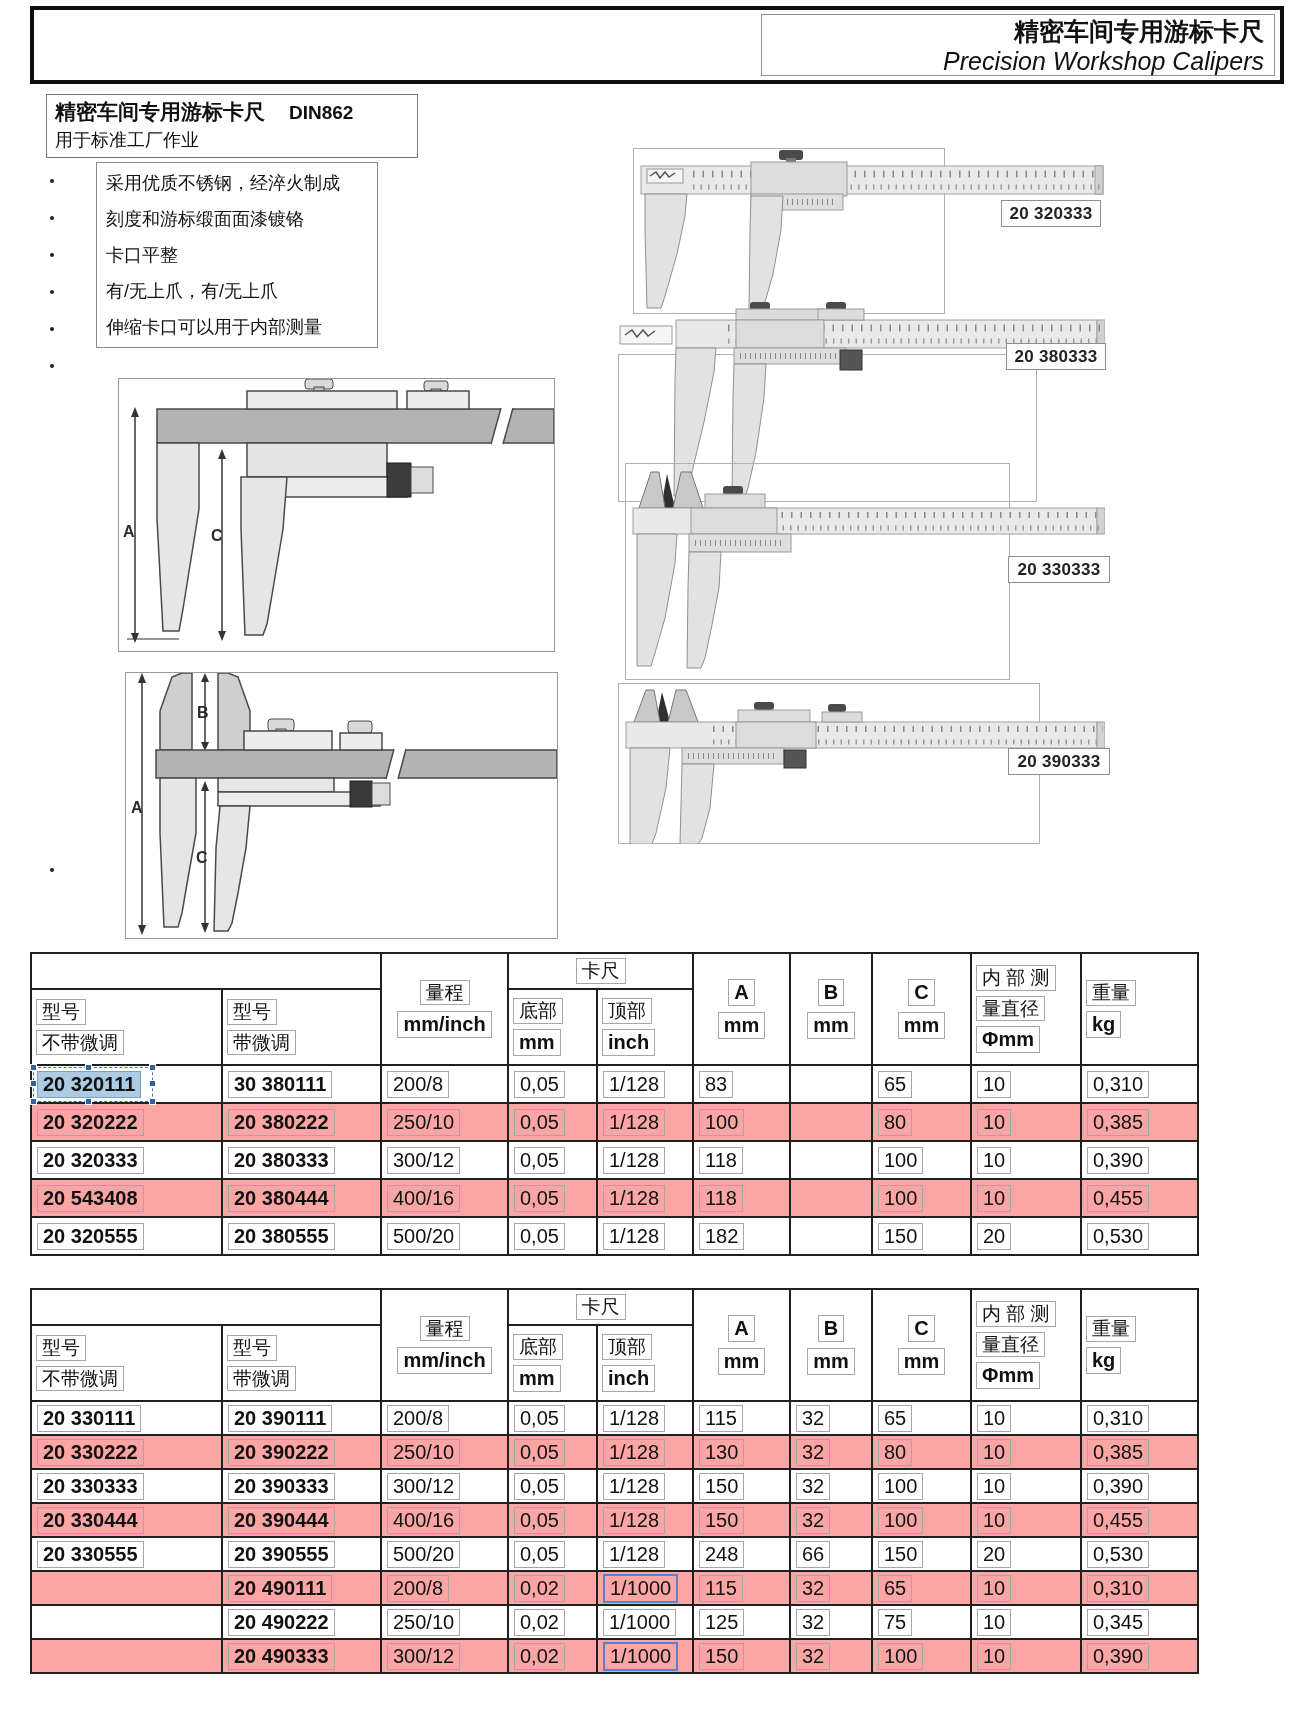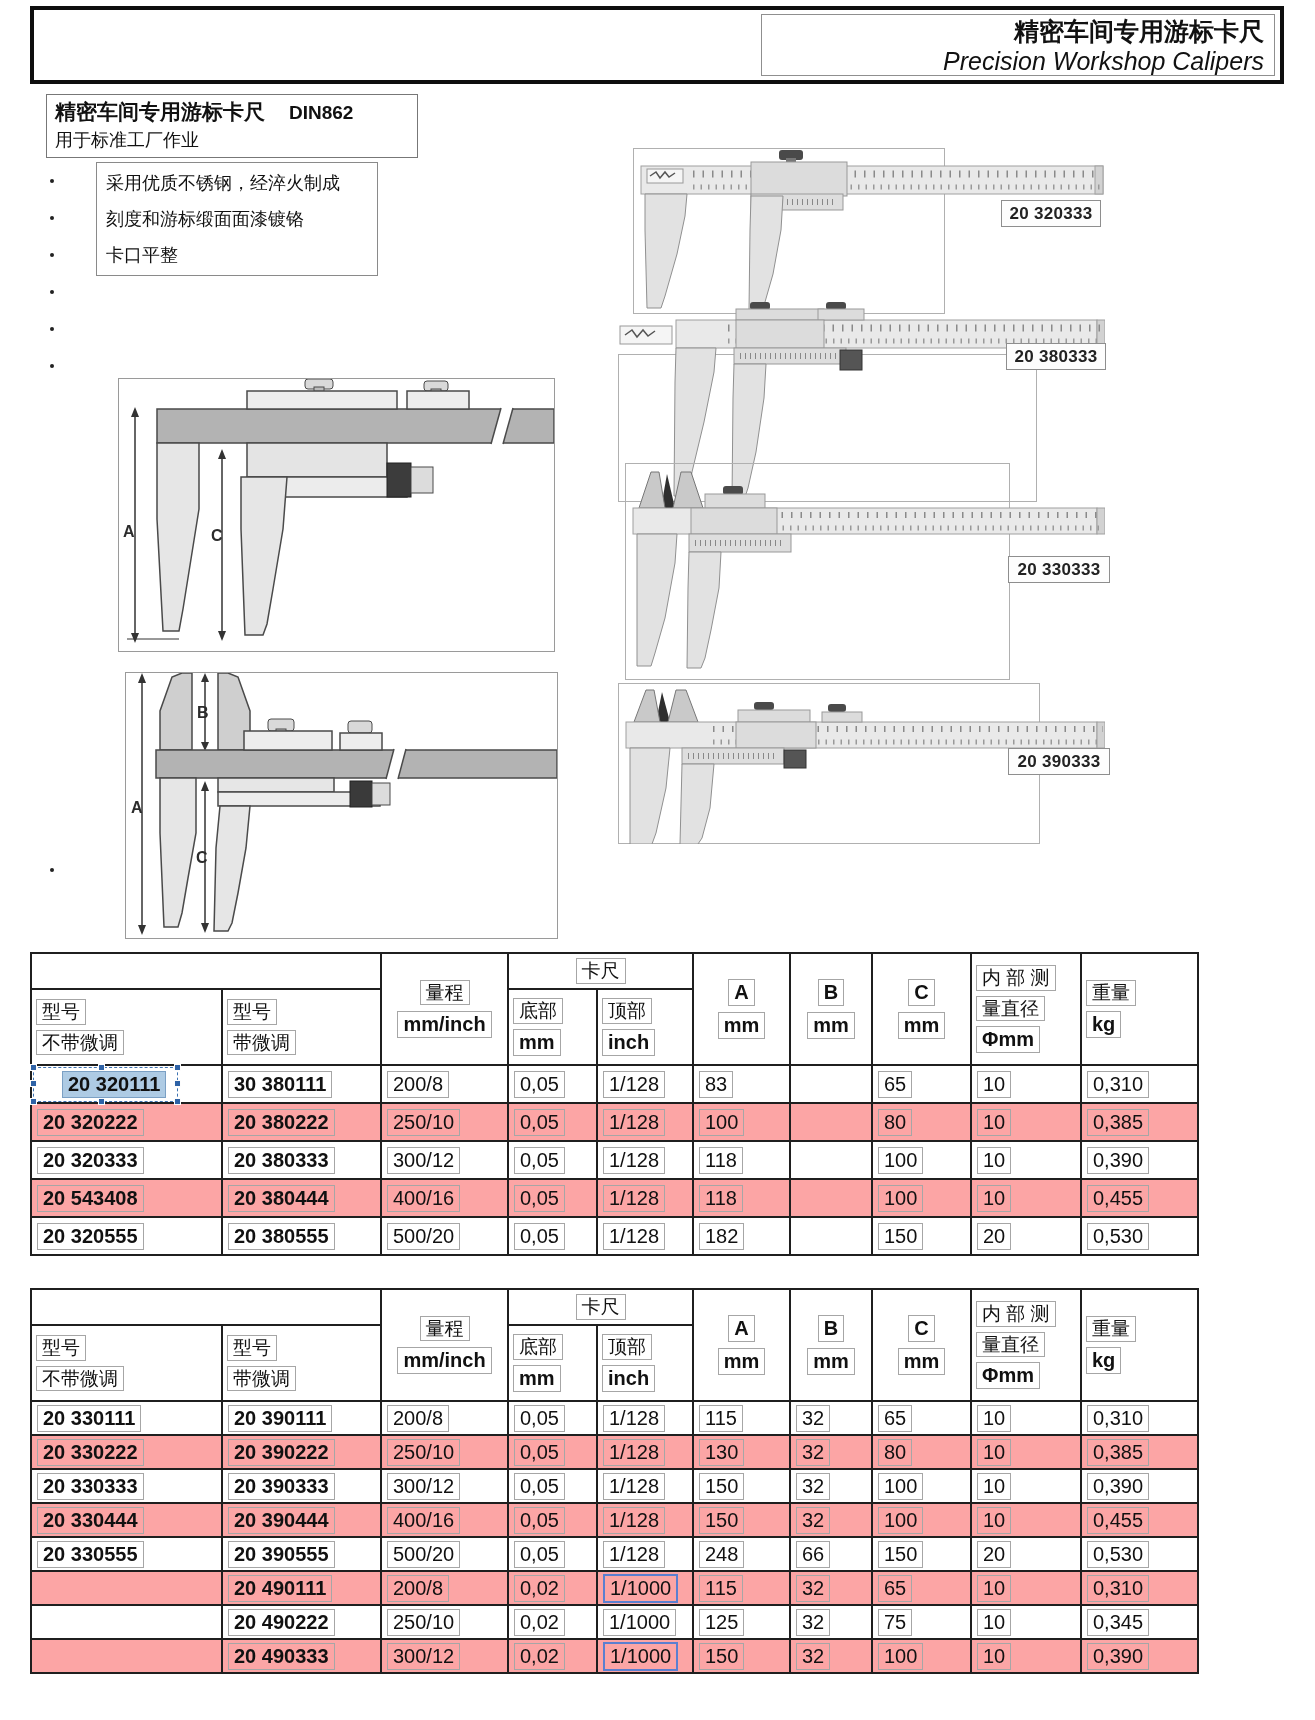--- a/index.html
+++ b/index.html
@@ -118,6 +118,7 @@
     <div class="bullet-item">采用优质不锈钢，经淬火制成</div>
     <div class="bullet-item">刻度和游标缎面面漆镀铬</div>
     <div class="bullet-item">卡口平整</div>
+    <div class="bullet-item">有/无上爪，有/无上爪</div>
   </div>
   <div id="stray-dot"></div>
 

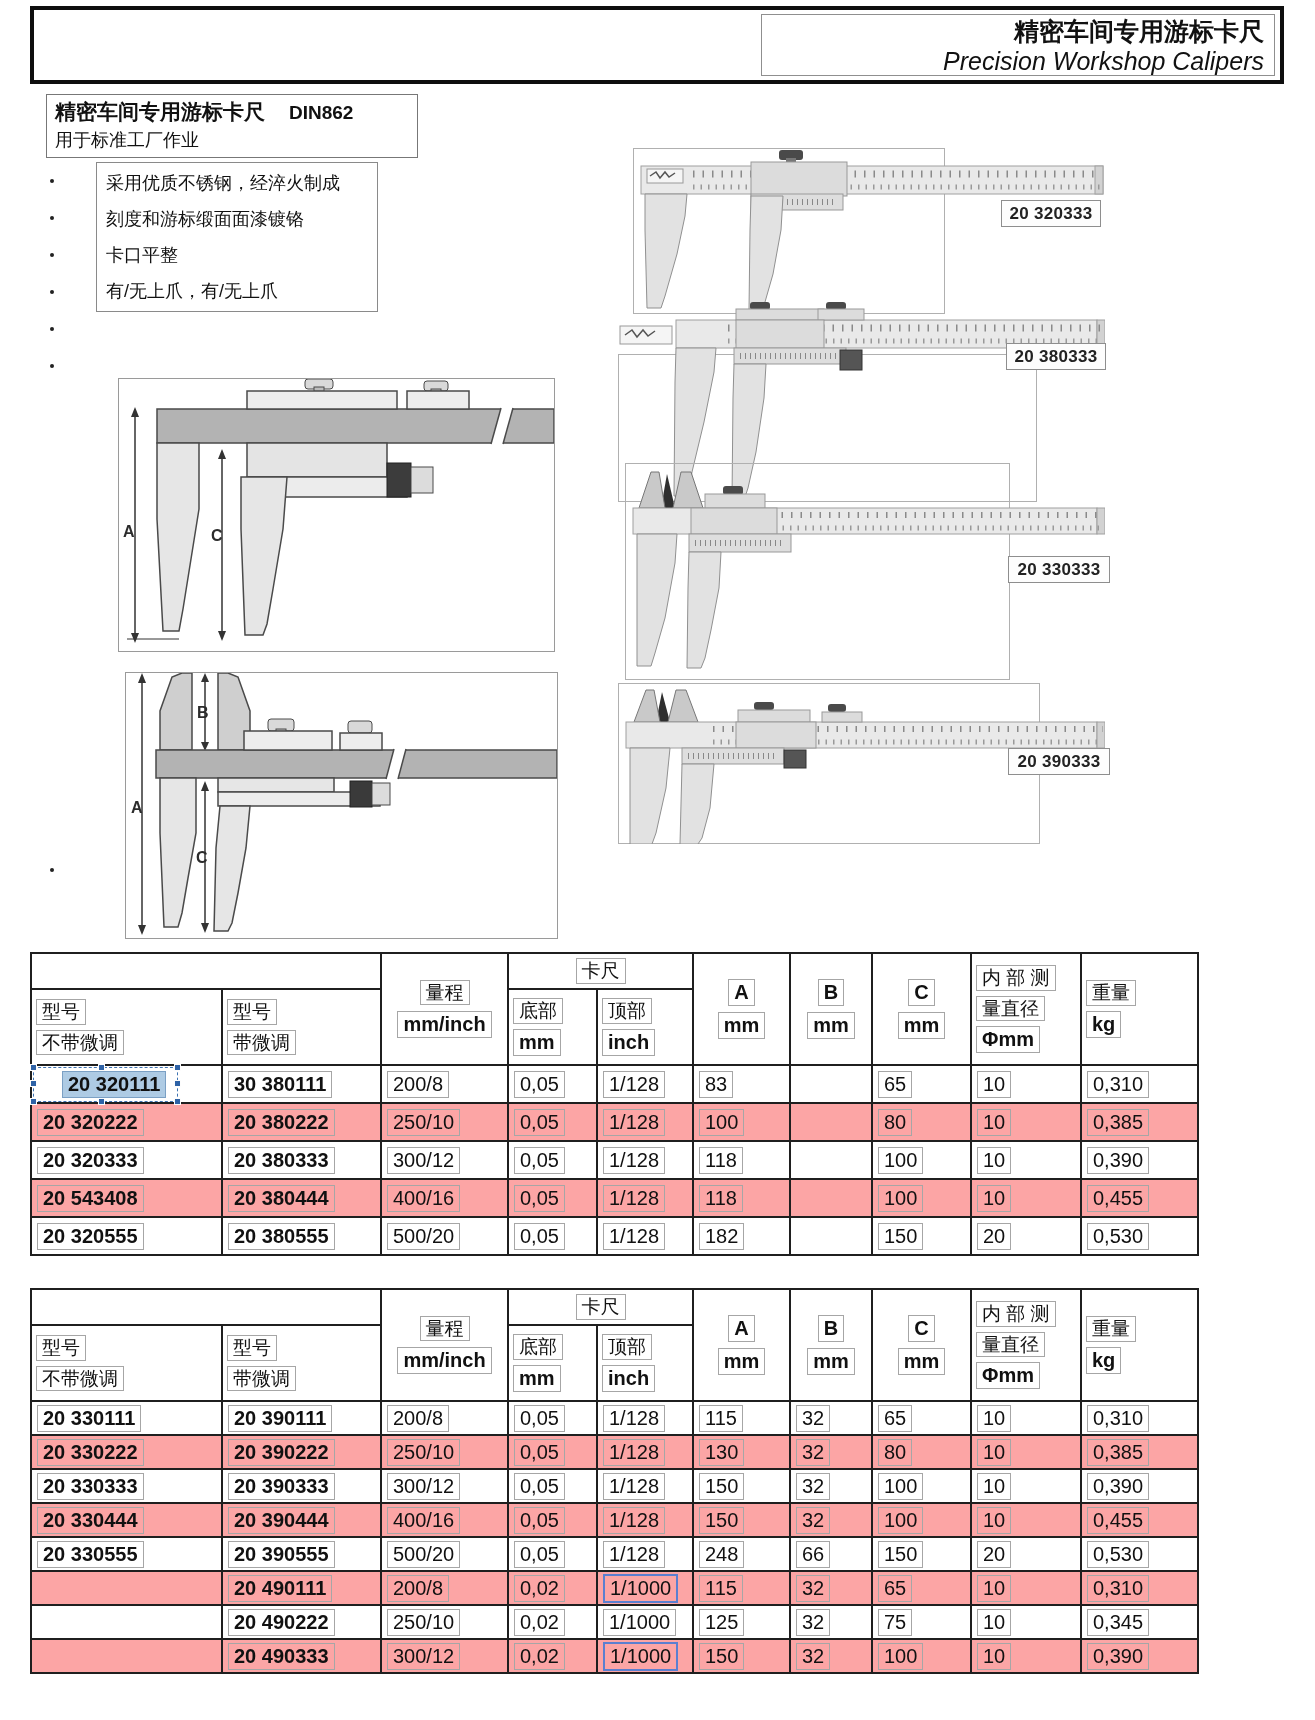--- a/index.html
+++ b/index.html
@@ -119,6 +119,7 @@
     <div class="bullet-item">刻度和游标缎面面漆镀铬</div>
     <div class="bullet-item">卡口平整</div>
     <div class="bullet-item">有/无上爪，有/无上爪</div>
+    <div class="bullet-item">伸缩卡口可以用于内部测量</div>
   </div>
   <div id="stray-dot"></div>
 

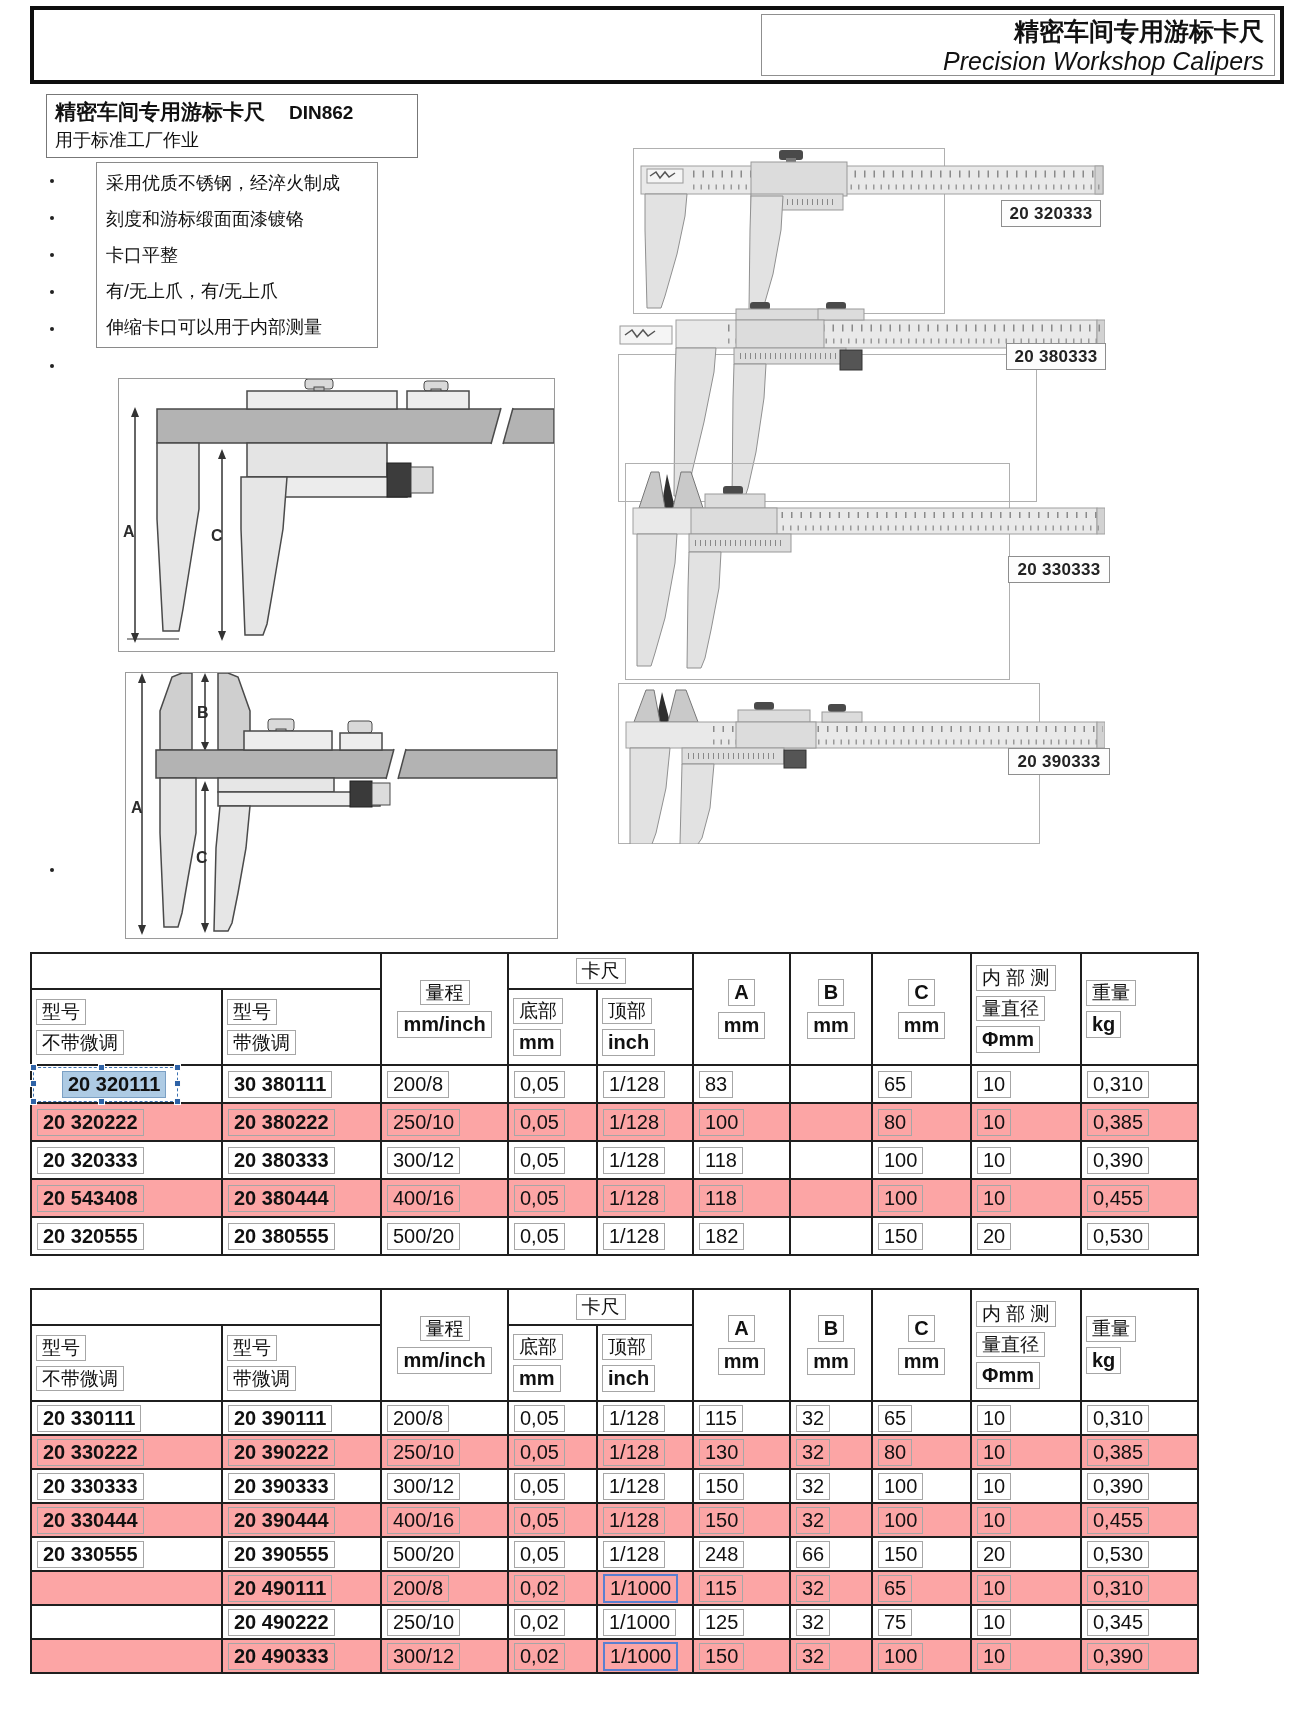--- a/index.html
+++ b/index.html
@@ -71,7 +71,7 @@
   
   .selwrap{position:relative;display:inline-block;}
   .selwrap::before{content:"";position:absolute;inset:-4px -12px -4px -4px;border:1px dashed #3f74b3;pointer-events:none;}
-  .sel{background:#aecbe4;border-color:#7ba0c4;margin-left:25px;}
+  .sel{background:#aecbe4;border-color:#7ba0c4;}
   .h{position:absolute;width:7px;height:7px;background:#2e62a6;border:1px solid #fdfdfd;z-index:3;}
   .htl{left:-7px;top:-7px}.htm{left:50%;margin-left:-4px;top:-7px}.htr{right:-15px;top:-7px}
   .hml{left:-7px;top:50%;margin-top:-4px}.hmr{right:-15px;top:50%;margin-top:-4px}

